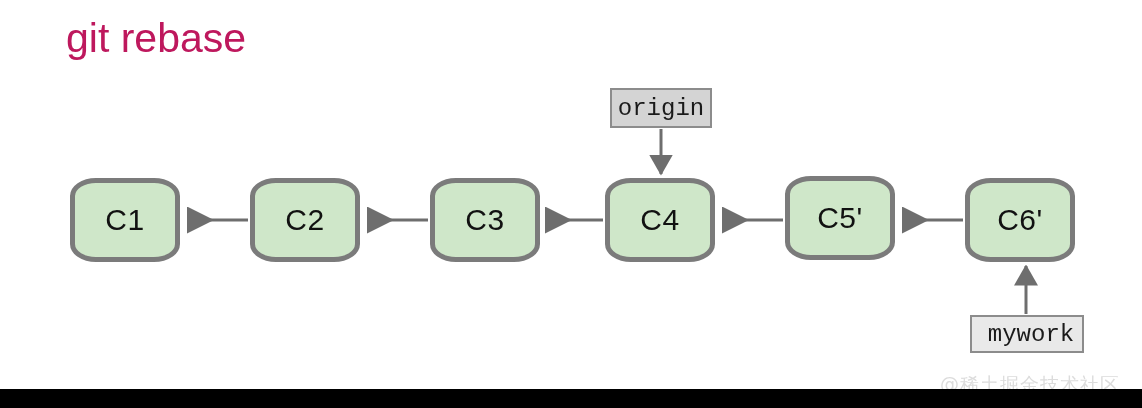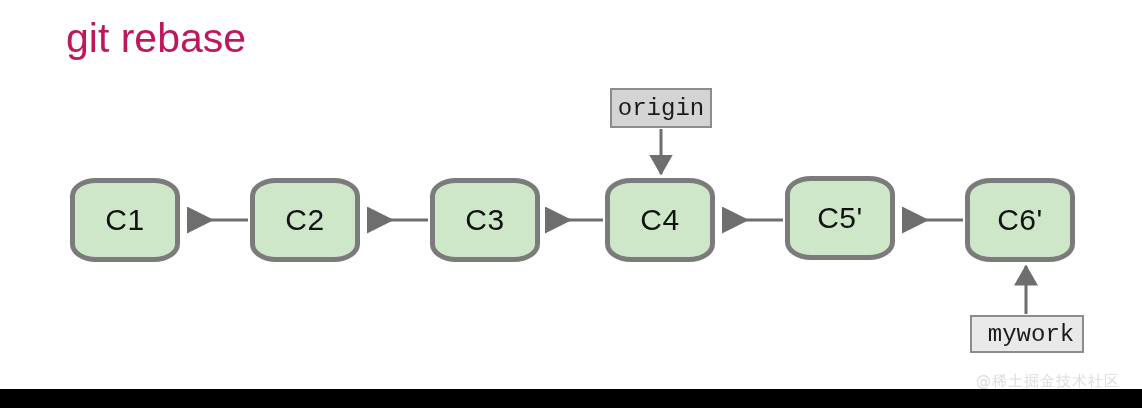--- a/index.html
+++ b/index.html
@@ -87,7 +87,7 @@
     right: 22px;
     top: 372px;
     font-family: "DejaVu Sans", sans-serif;
-    font-size: 15px;
+    font-size: 19px;
     color: #dcdcdc;
     letter-spacing: 1px;
     white-space: nowrap;

